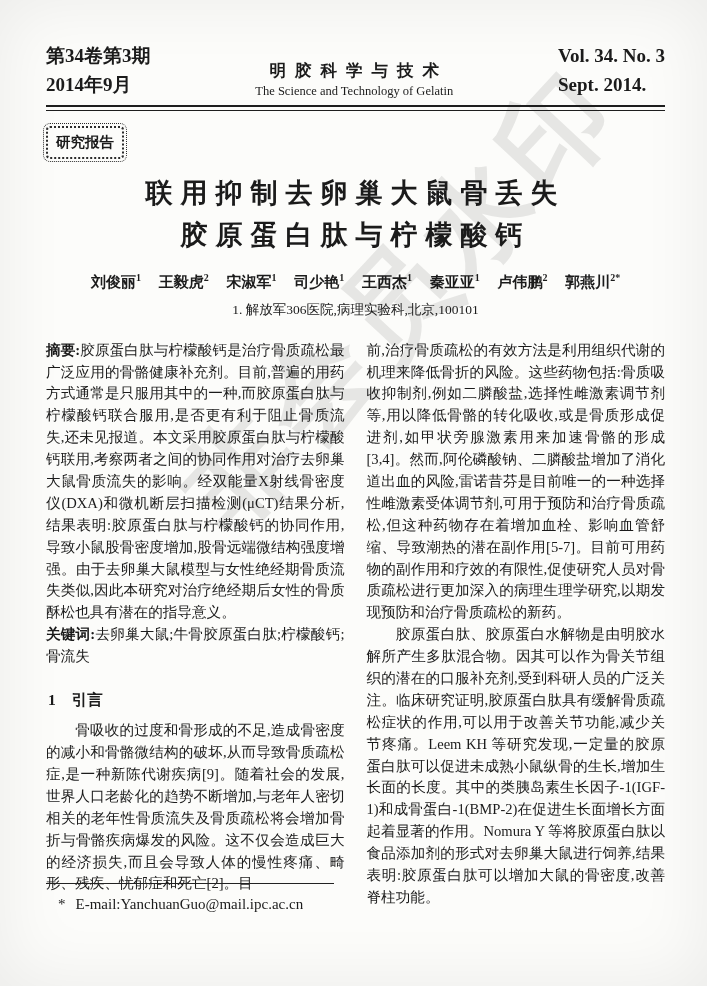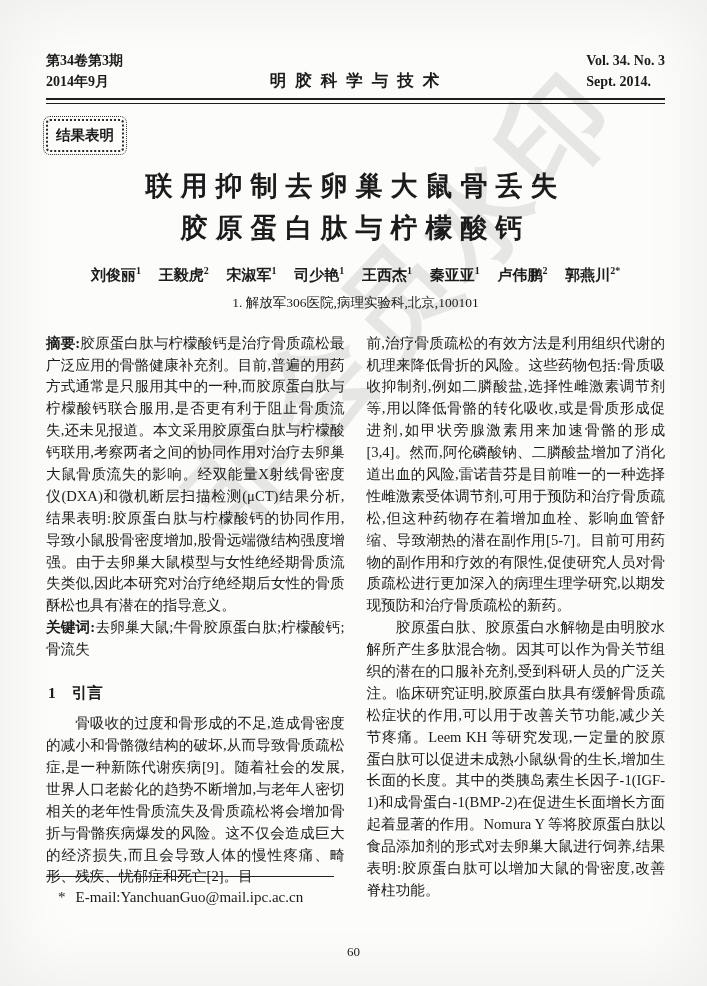--- a/index.html
+++ b/index.html
@@ -30,7 +30,7 @@
   .content { position:relative; z-index:1; }
   
   .jhead { display:flex; justify-content:space-between; align-items:flex-end; }
-  .jhead .left, .jhead .right { font-size:14px; font-weight:bold; line-height:1.5;margin-top:8px; }
+  .jhead .left, .jhead .right { font-size:19px; font-weight:bold; line-height:1.5; }
   .jhead .right { }
   .jhead .center { text-align:center; }
   .jhead .cn-title { font-size:16.5px; font-weight:bold; letter-spacing:9px; text-indent:9px; }

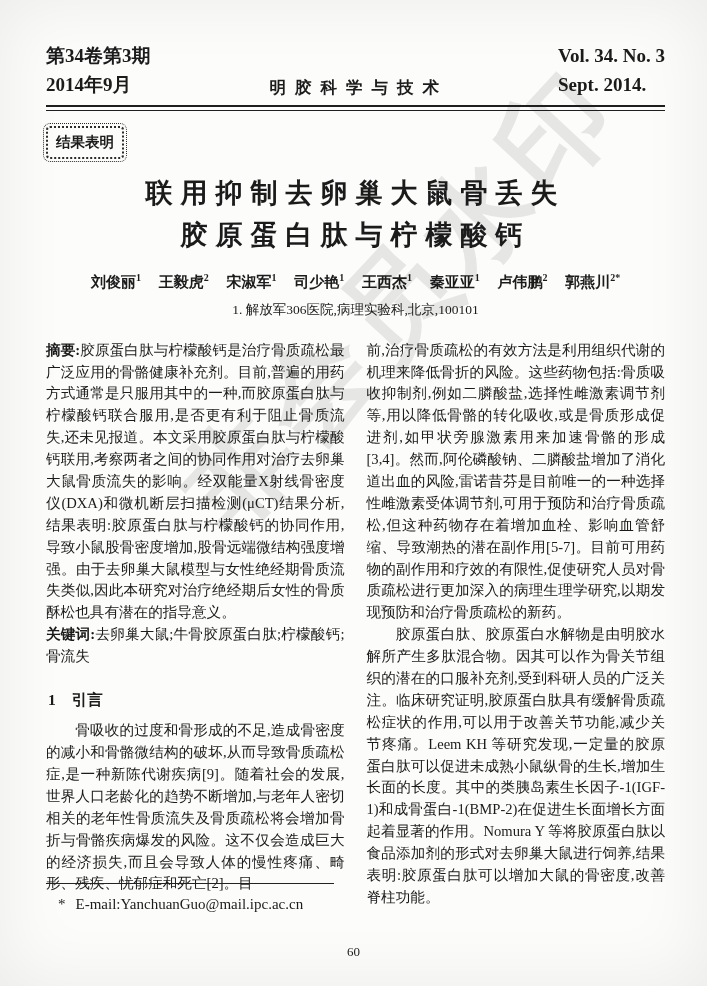--- a/index.html
+++ b/index.html
@@ -85,6 +85,7 @@
       </div>
       <div class="center">
         <div class="cn-title">明胶科学与技术</div>
+        <div class="en-title">The Science and Technology of Gelatin</div>
       </div>
       <div class="right">
         <div>Vol. 34. No. 3</div>

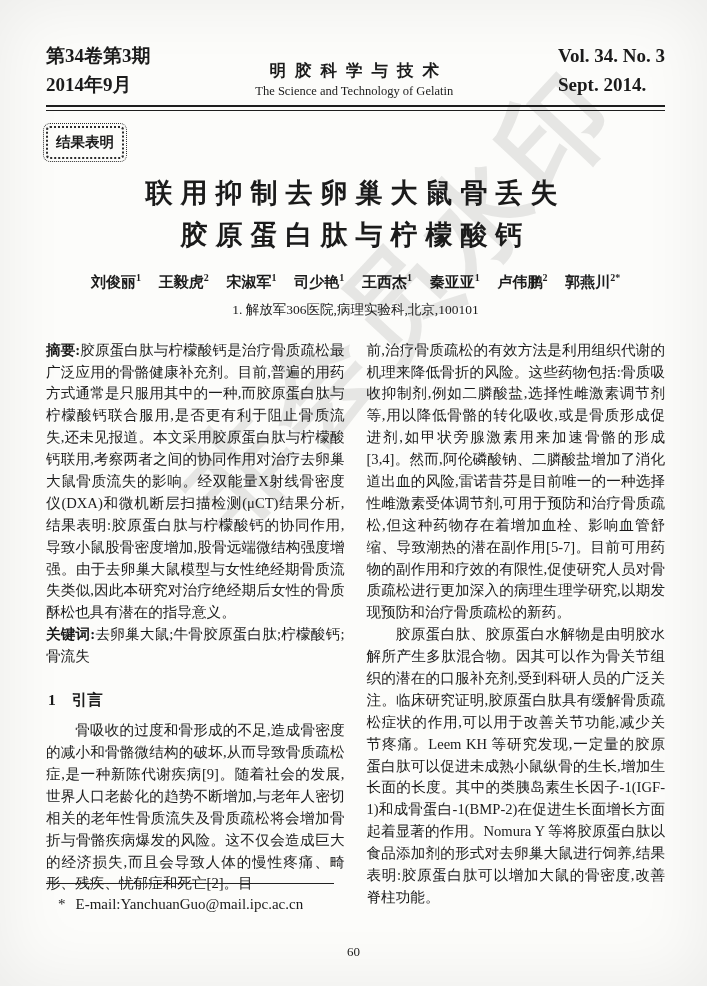--- a/index.html
+++ b/index.html
@@ -95,7 +95,7 @@
     <div class="head-rule"></div>
 
     
-    <div class="badge">结果表明</div>
+    <div class="badge">研究报告</div>
 
     
     <div class="art-title">

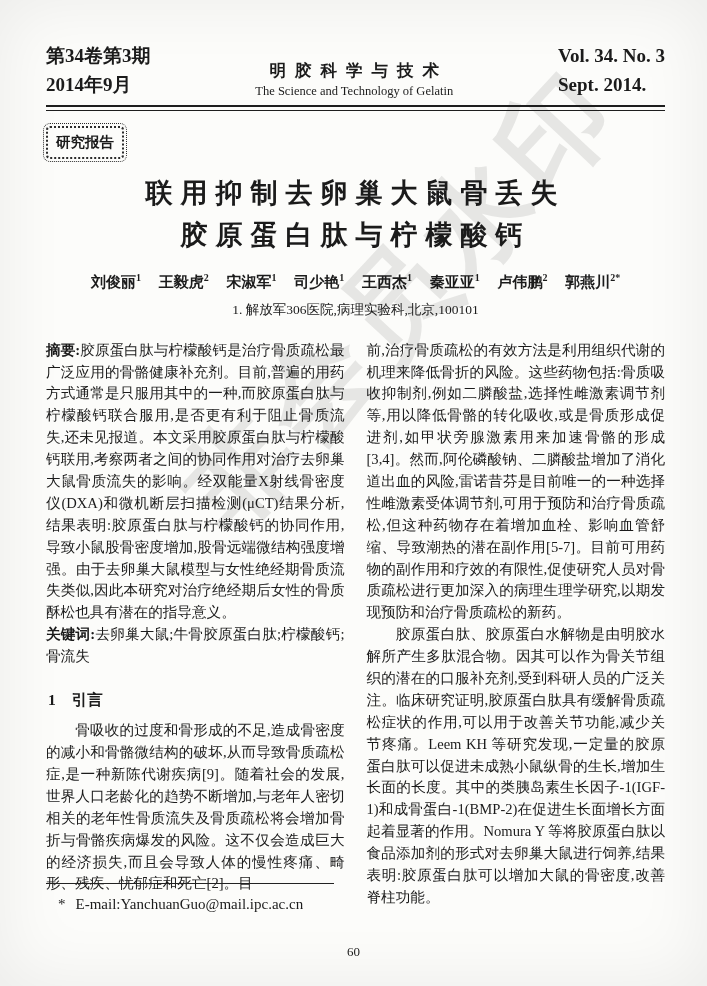--- a/index.html
+++ b/index.html
@@ -143,7 +143,6 @@
     </div>
   </div>
 
-  <div class="pageno">60</div>
 </div>
 
 </body></html>

